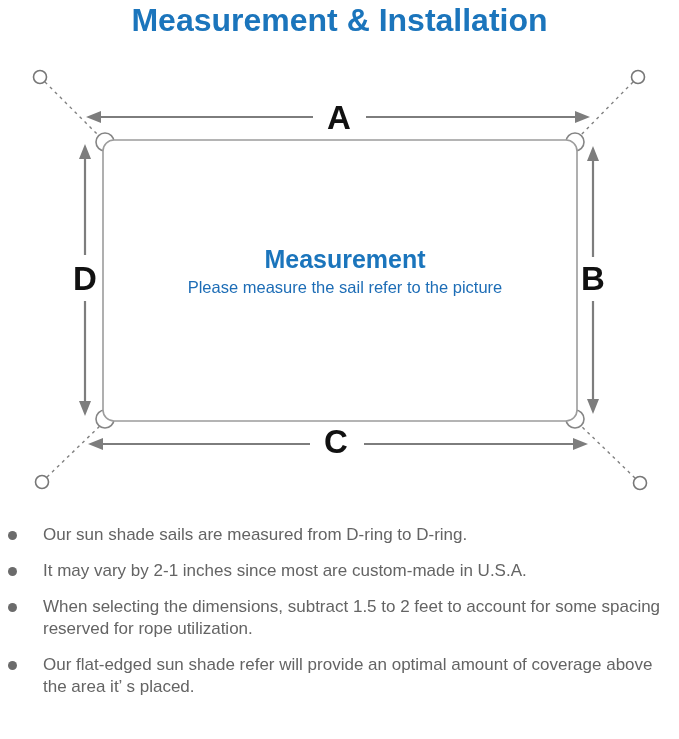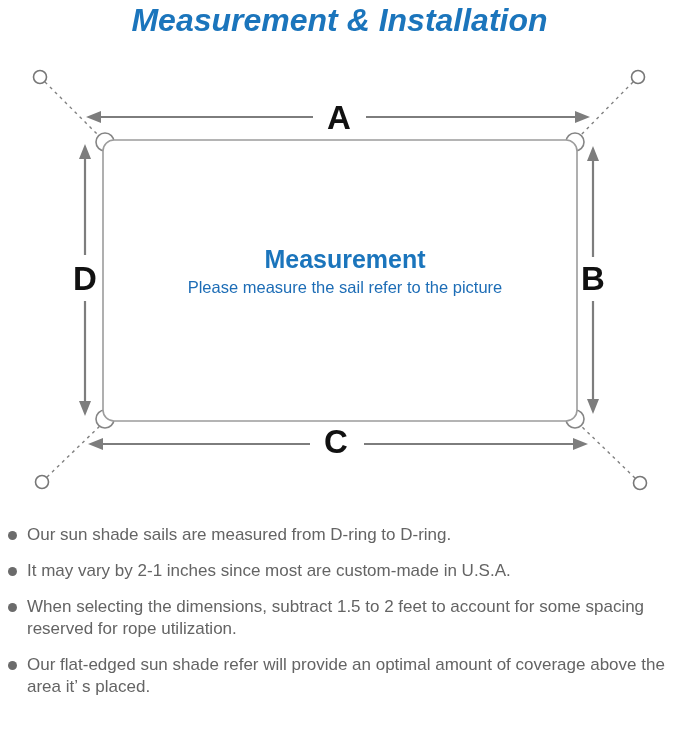--- a/index.html
+++ b/index.html
@@ -29,7 +29,6 @@
     color: #1b75bc;
     letter-spacing: 0px;
     margin: 0;
-    font-style: italic;
   }
   svg.diagram {
     position: absolute;

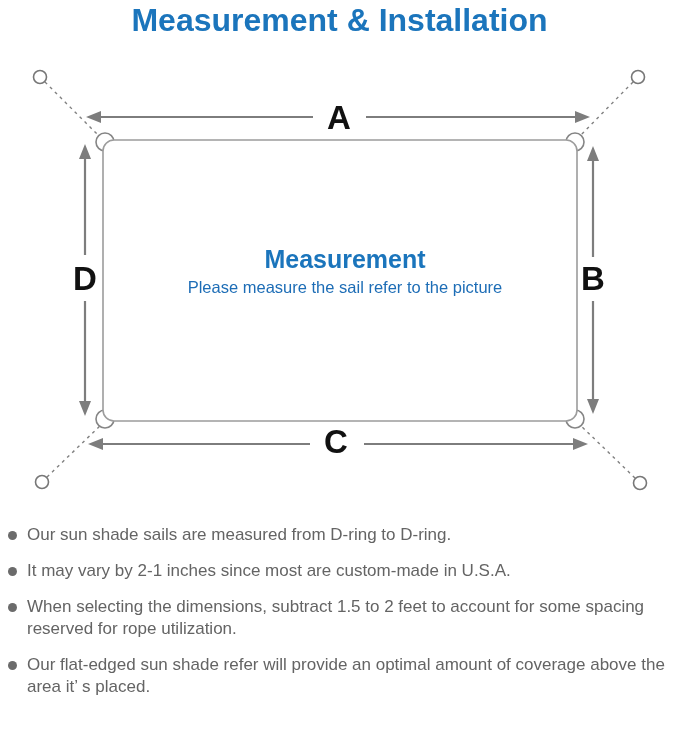--- a/index.html
+++ b/index.html
@@ -62,7 +62,7 @@
   .bullet-item {
     display: flex;
     align-items: flex-start;
-    gap: 10px;
+    gap: 26px;
     margin-bottom: 14px;
   }
   .bullet-dot {

